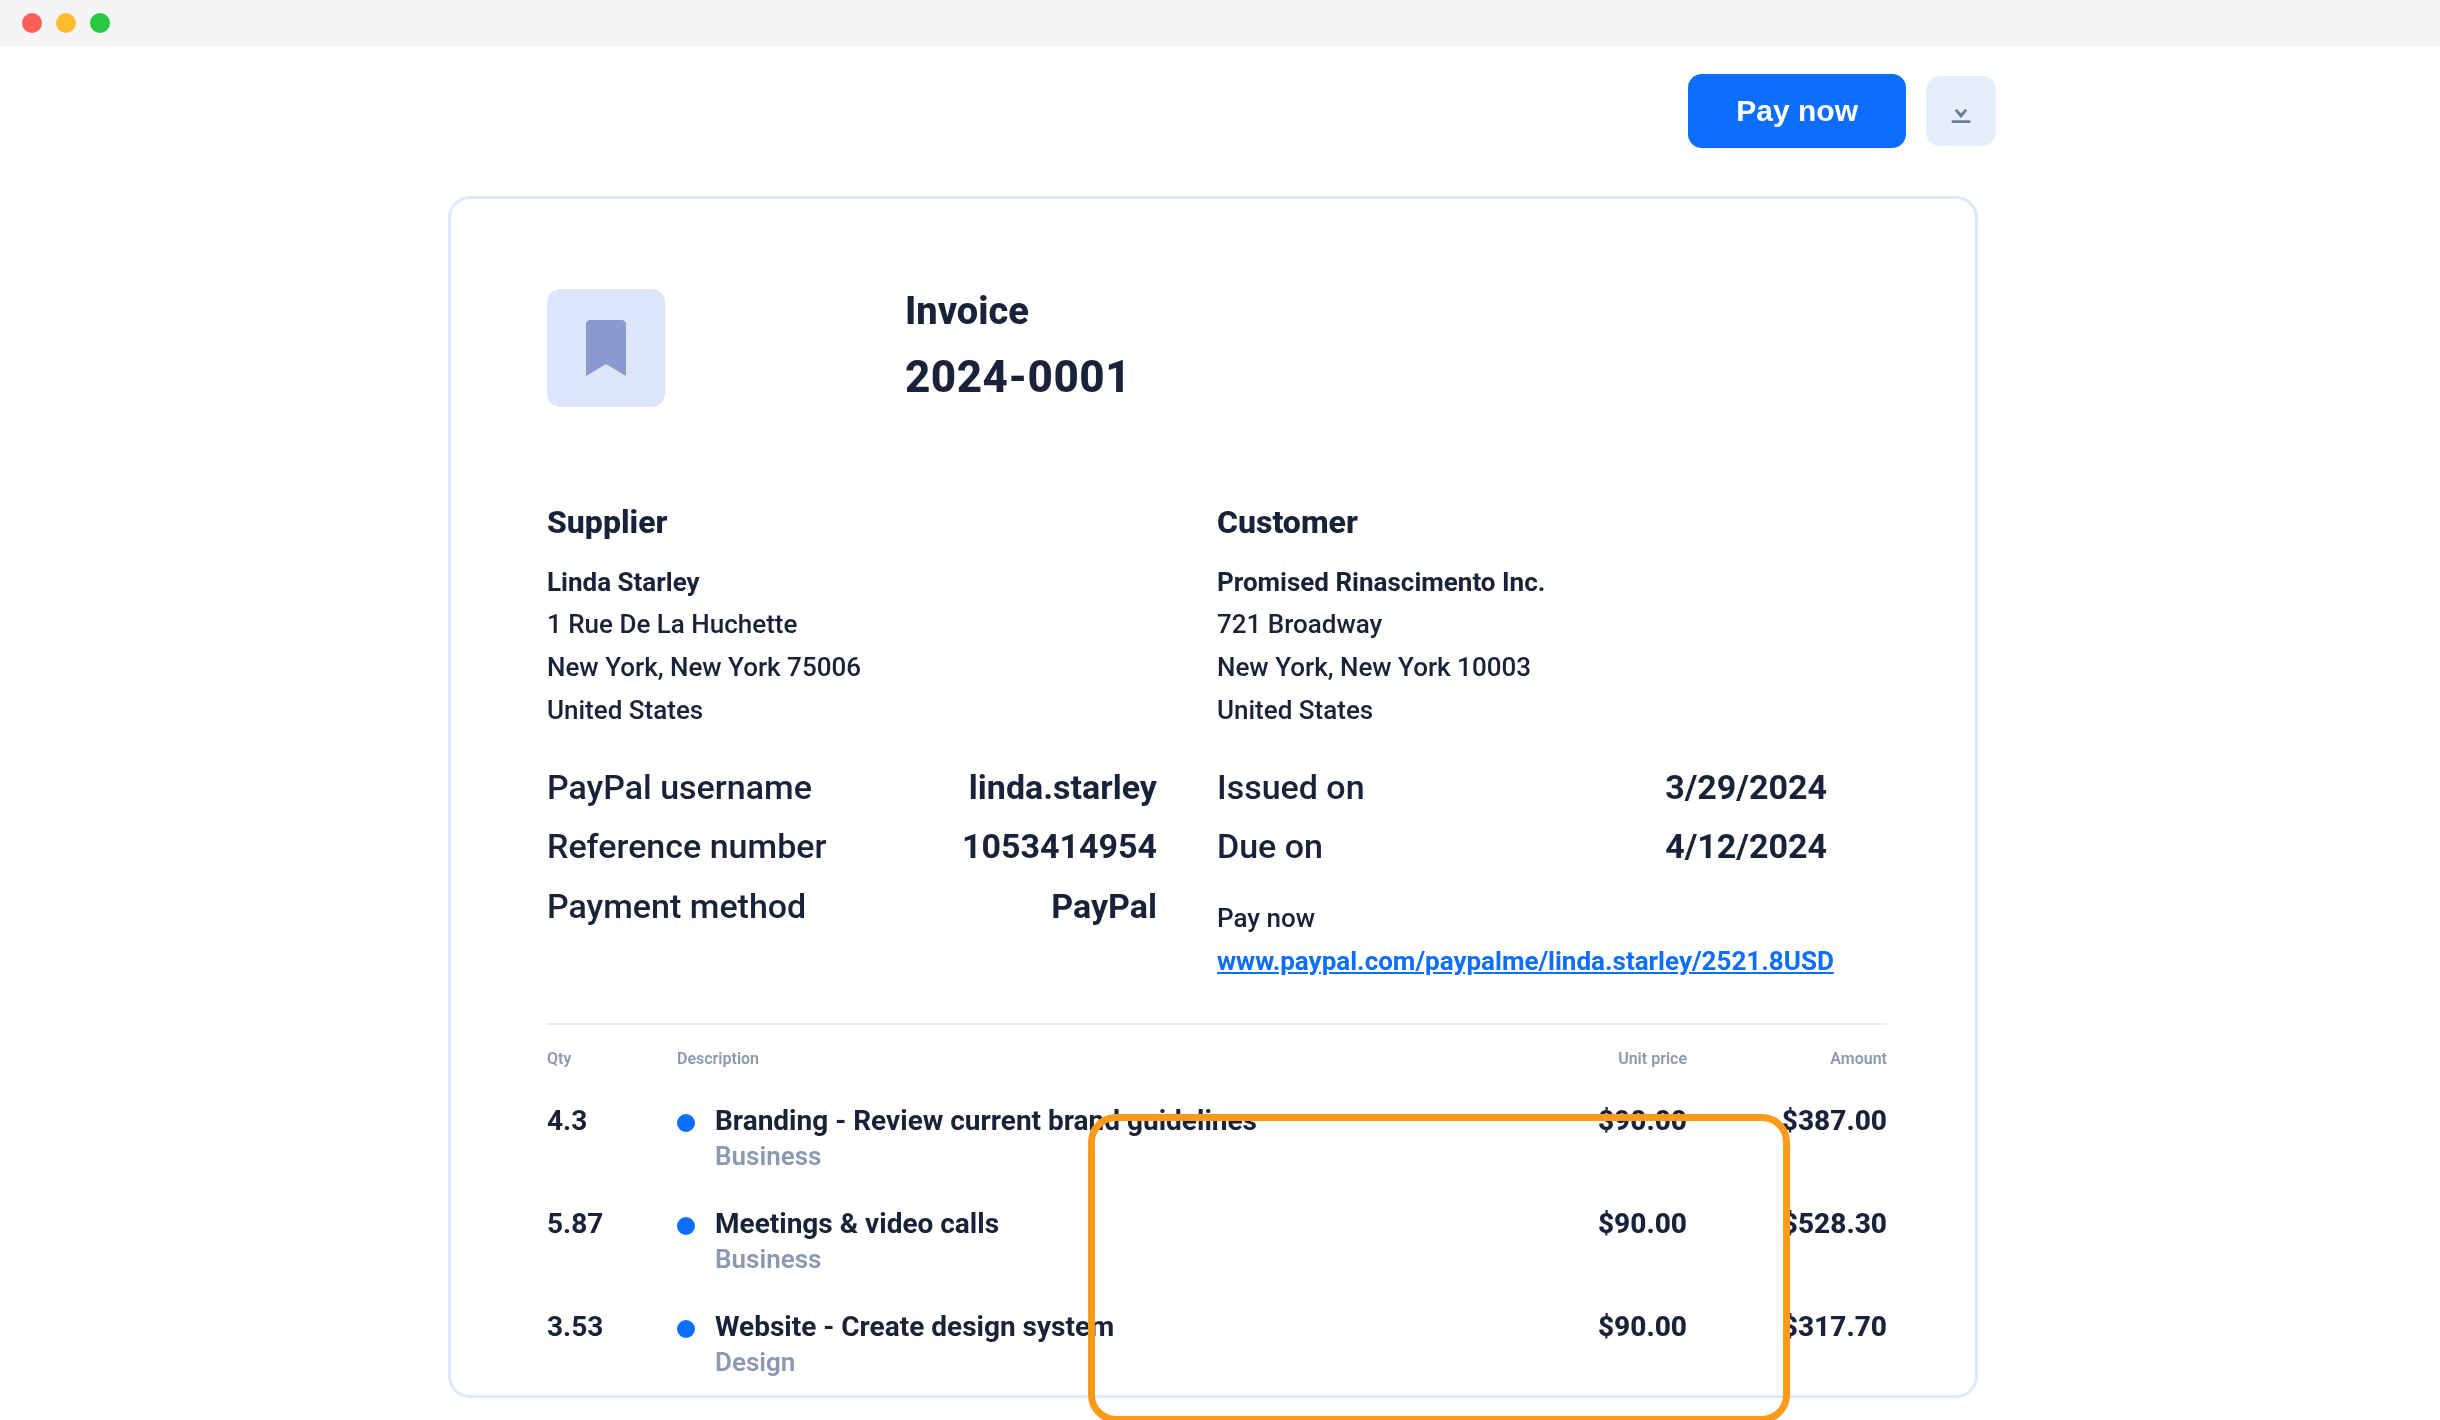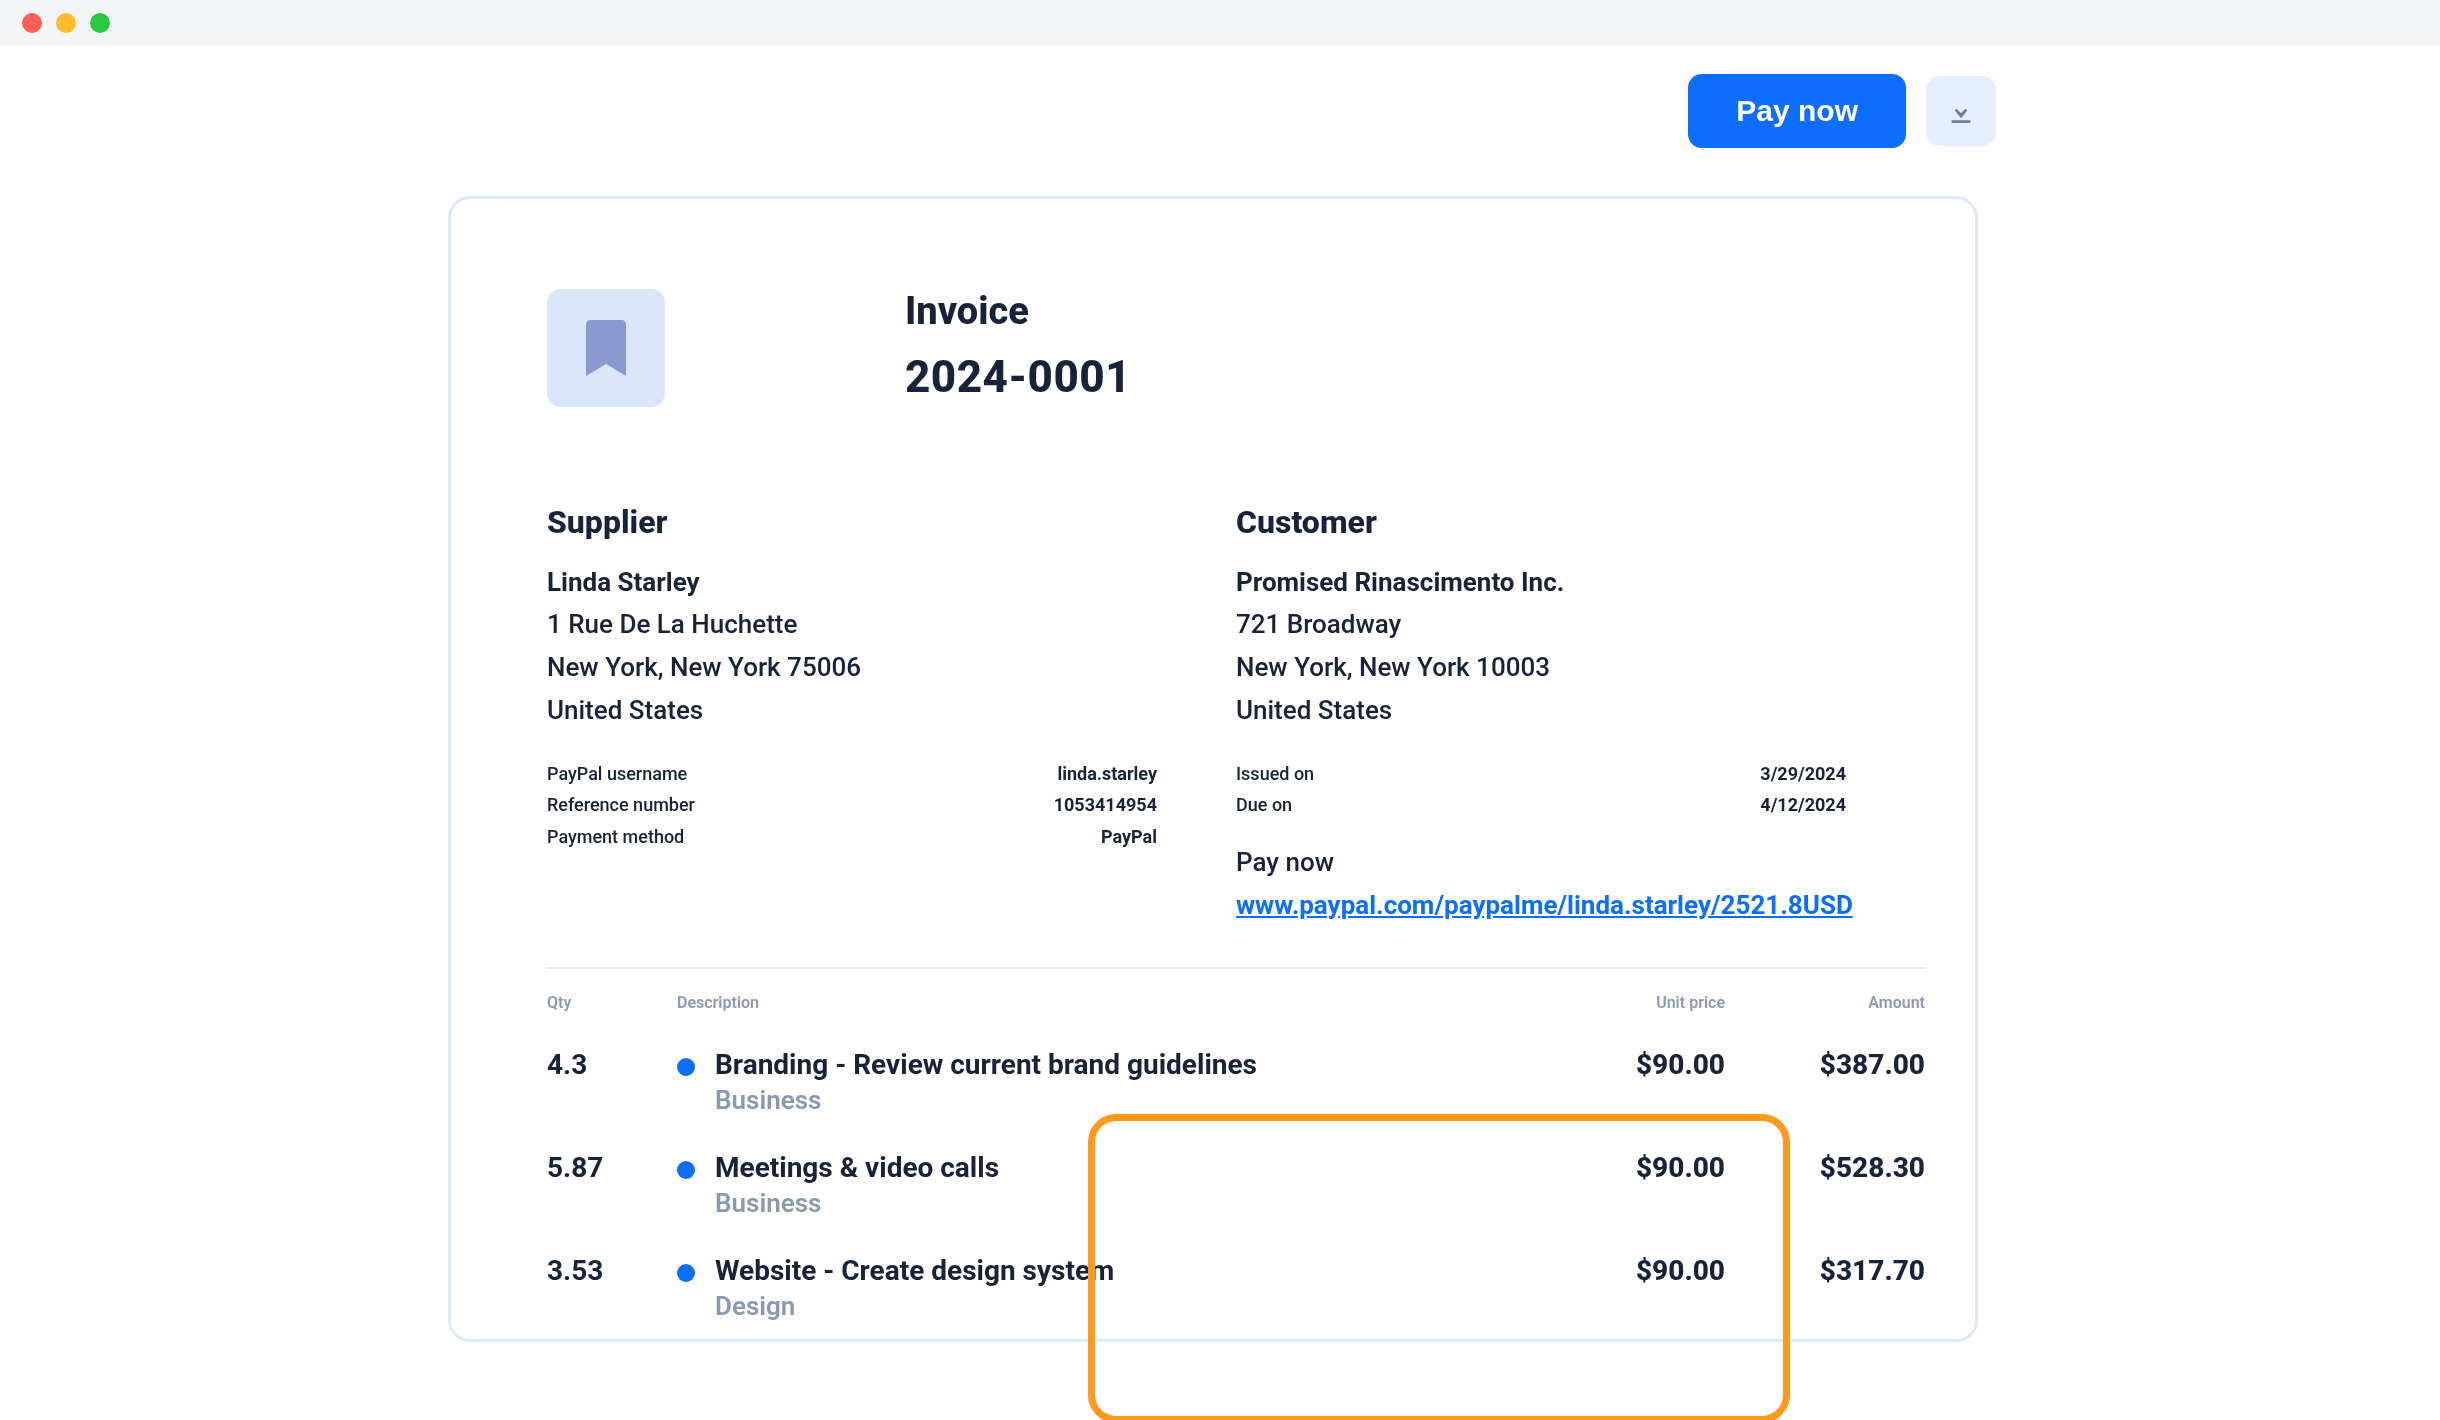--- a/index.html
+++ b/index.html
@@ -21,7 +21,7 @@
   .btn-download svg { width: 32px; height: 32px; fill: #6b7da3; }
 
   
-  .card { position: absolute; top: 150px; left: 448px; width: 1530px; border: 3px solid #dbe9fc; border-radius: 22px; padding: 90px 50px 0 96px; background: #fff; }
+  .card { position: absolute; top: 150px; left: 448px; width: 1530px; border: 3px solid #dbe9fc; border-radius: 22px; padding: 90px 88px 0 96px; background: #fff; }
 
   .card-header { display: flex; justify-content: space-between; align-items: flex-start; margin-bottom: 96px; }
   .logo-box { width: 118px; height: 118px; background: #dbe6fb; border-radius: 14px; display: flex; align-items: center; justify-content: center; }

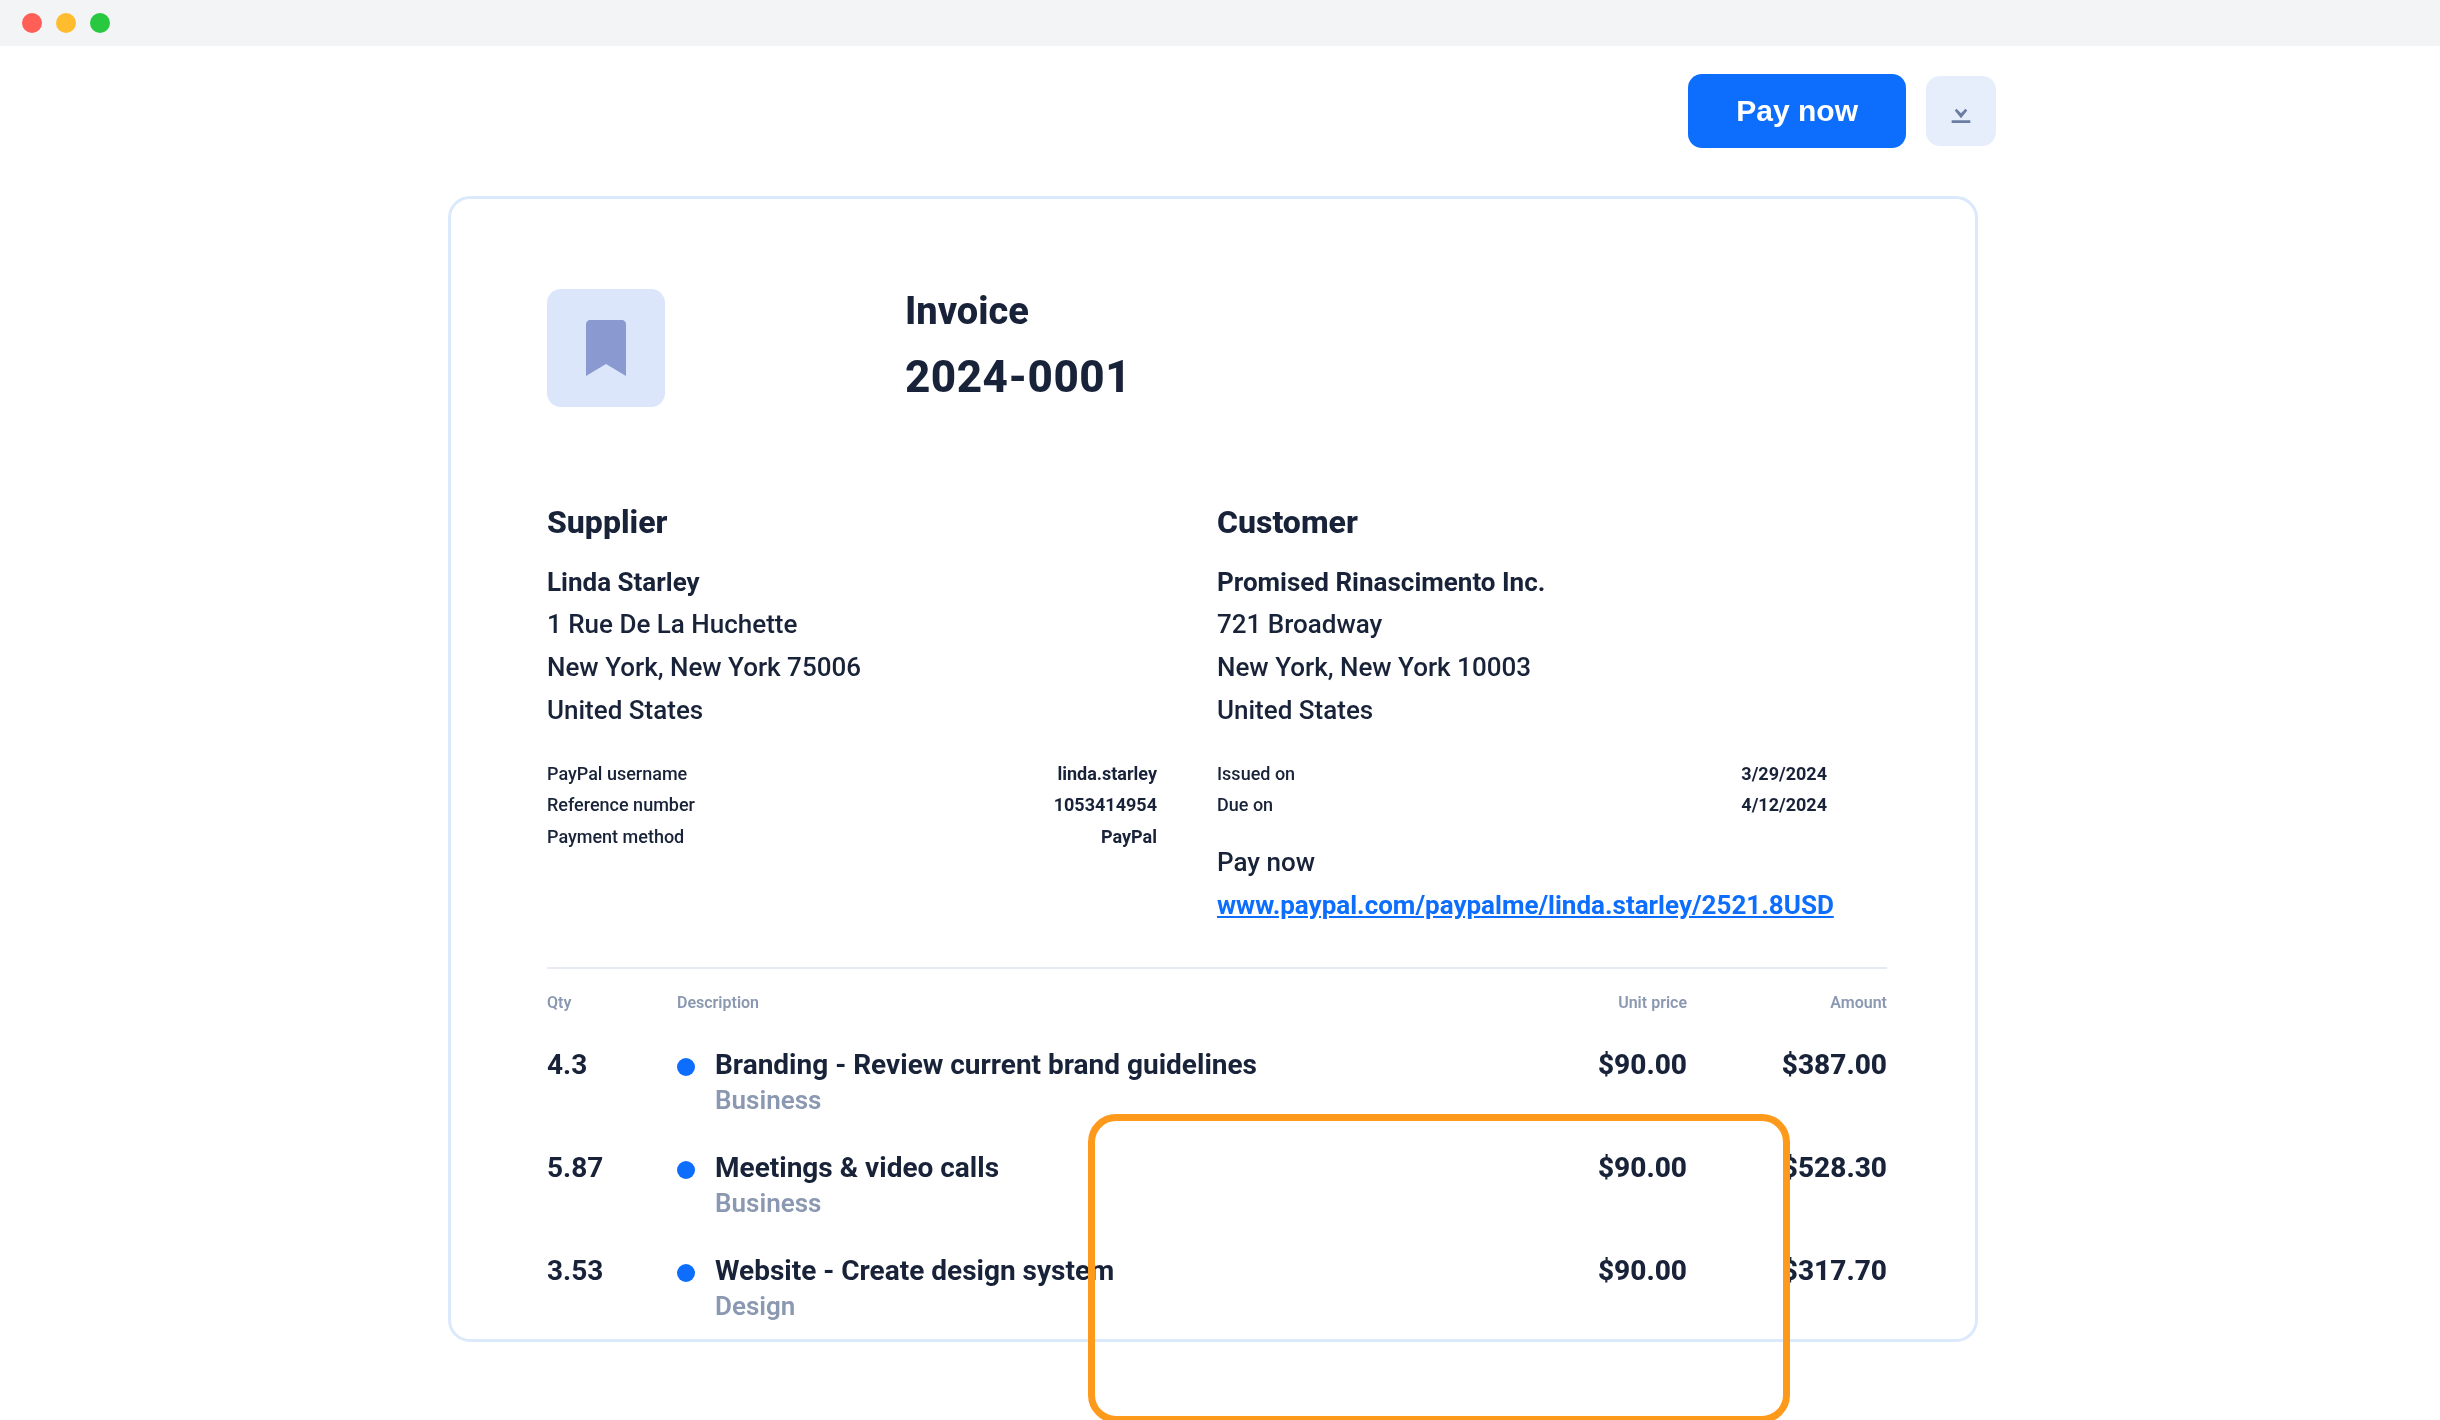--- a/index.html
+++ b/index.html
@@ -37,7 +37,7 @@
   .party-line { font-size: 26px; font-weight: 500; color: #182238; line-height: 1.65; }
 
   .kv-block { margin-top: 26px; }
-  .kv-row { display: flex; justify-content: space-between; font-size: 18px; line-height: 1.75; max-width: 610px; }
+  .kv-row { display: flex; justify-content: space-between; font-size: 34px; line-height: 1.75; max-width: 610px; }
   .kv-key { font-weight: 500; color: #182238; }
   .kv-val { font-weight: 700; color: #182238; }
 

